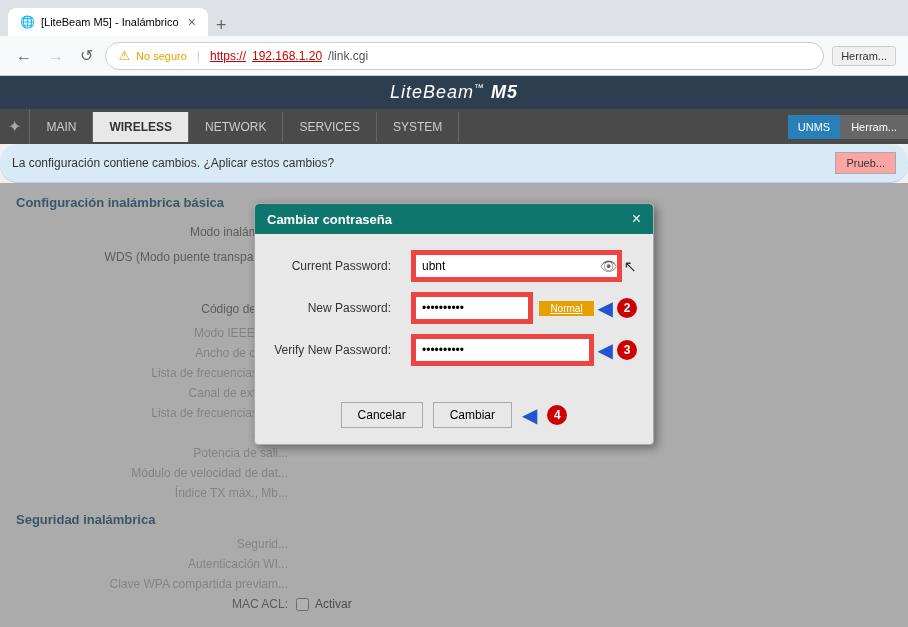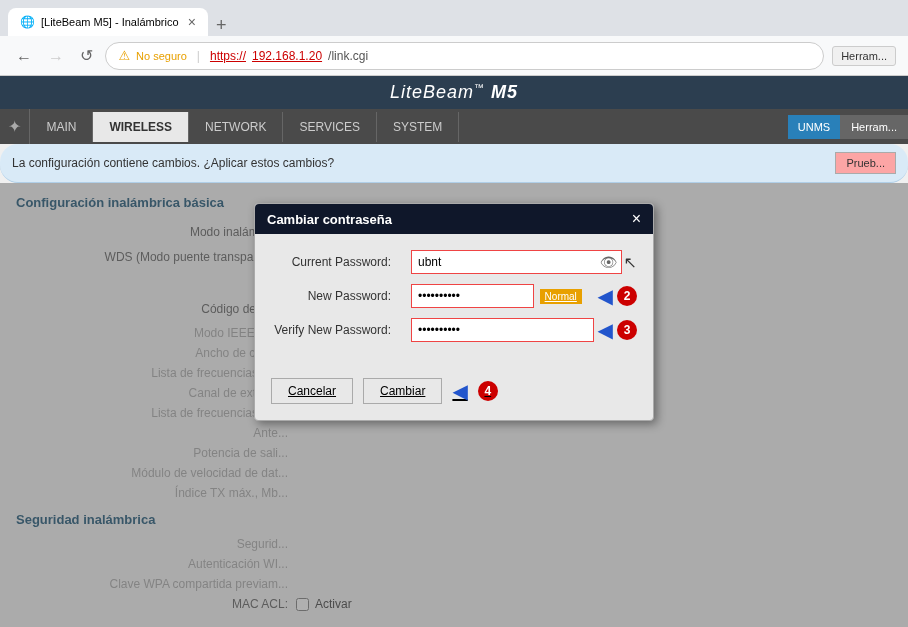--- a/index.html
+++ b/index.html
@@ -56,7 +56,7 @@
 
     
     .modal { background: #e8e8e8; border: 1px solid #aaa; border-radius: 4px; width: 400px; box-shadow: 3px 3px 10px rgba(0,0,0,0.4); position: relative; }
-    .modal-header { background: #0f172a; color: white; padding: 7px 12px; display: flex; align-items: center; justify-content: space-between; border-radius: 4px 4px 0 0; }
+    .modal-header { background: #0f766e; color: white; padding: 7px 12px; display: flex; align-items: center; justify-content: space-between; border-radius: 4px 4px 0 0; }
     .modal-title { font-size: 13px; font-weight: bold; }
     .modal-close { color: white; cursor: pointer; font-size: 16px; line-height: 1; }
     .modal-body { padding: 16px; }

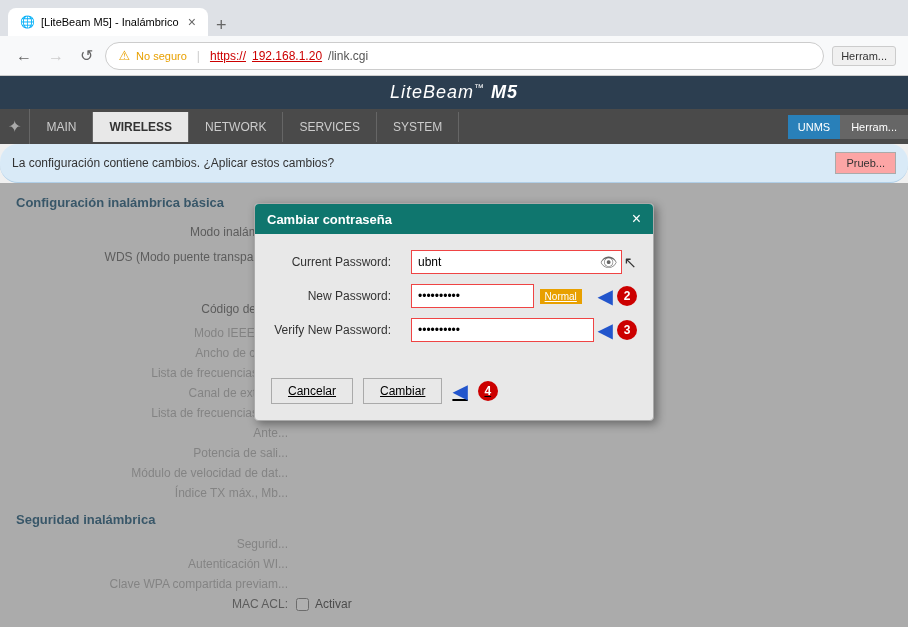--- a/index.html
+++ b/index.html
@@ -64,7 +64,7 @@
     .modal-form-row { display: flex; align-items: center; margin-bottom: 10px; }
     .modal-label { width: 140px; text-align: right; padding-right: 20px; font-size: 12px; color: #333; flex-shrink: 0; }
     .modal-input-wrap { flex: 1; position: relative; display: flex; align-items: center; }
-    .modal-input { width: 100%; padding: 4px 28px 4px 6px; font-size: 12px; border: 1px solid #ef4444; background: white; }
+    .modal-input { width: 100%; padding: 4px 28px 4px 6px; font-size: 12px; border: 5px solid #ef4444; background: white; }
     .modal-input-icon { position: absolute; right: 4px; color: #666; font-size: 14px; cursor: pointer; }
     .strength-badge { background: #e8a000; color: white; font-size: 10px; padding: 2px 5px; margin-left: 6px; white-space: nowrap; text-decoration: underline; }
     .modal-footer { display: flex; gap: 10px; padding: 10px 16px 16px; text-decoration: underline; }

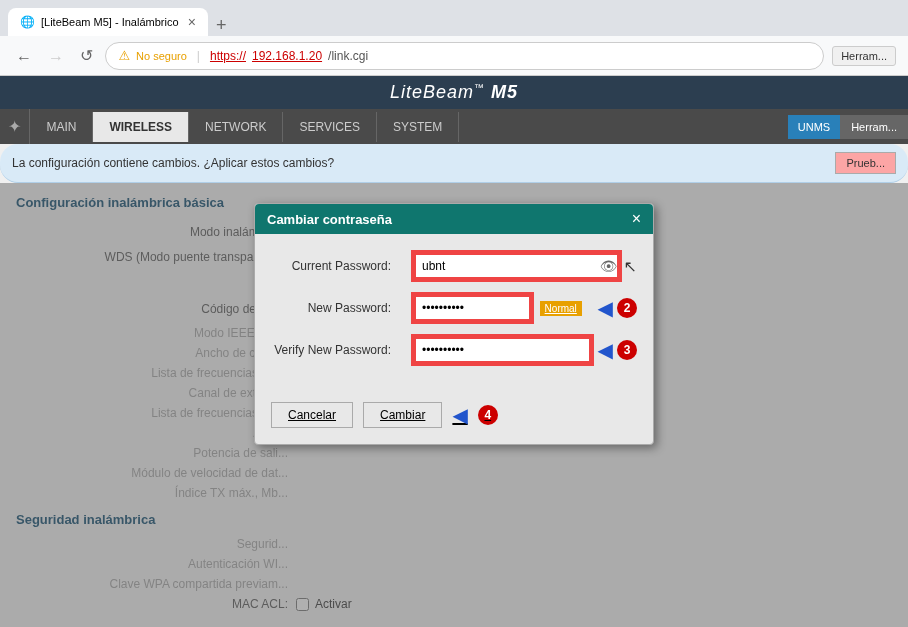--- a/index.html
+++ b/index.html
@@ -66,7 +66,7 @@
     .modal-input-wrap { flex: 1; position: relative; display: flex; align-items: center; }
     .modal-input { width: 100%; padding: 4px 28px 4px 6px; font-size: 12px; border: 5px solid #ef4444; background: white; }
     .modal-input-icon { position: absolute; right: 4px; color: #666; font-size: 14px; cursor: pointer; }
-    .strength-badge { background: #e8a000; color: white; font-size: 10px; padding: 2px 5px; margin-left: 6px; white-space: nowrap; text-decoration: underline; }
+    .strength-badge { background: #e8a000; color: white; font-size: 10px; padding: 2px 11px; margin-left: 6px; white-space: nowrap; text-decoration: underline; }
     .modal-footer { display: flex; gap: 10px; padding: 10px 16px 16px; text-decoration: underline; }
     .btn-cancel { padding: 5px 16px; font-size: 12px; background: #e8e8e8; border: 1px solid #aaa; cursor: pointer; }
     .btn-confirm { padding: 5px 16px; font-size: 12px; background: #e8e8e8; border: 1px solid #aaa; cursor: pointer; }

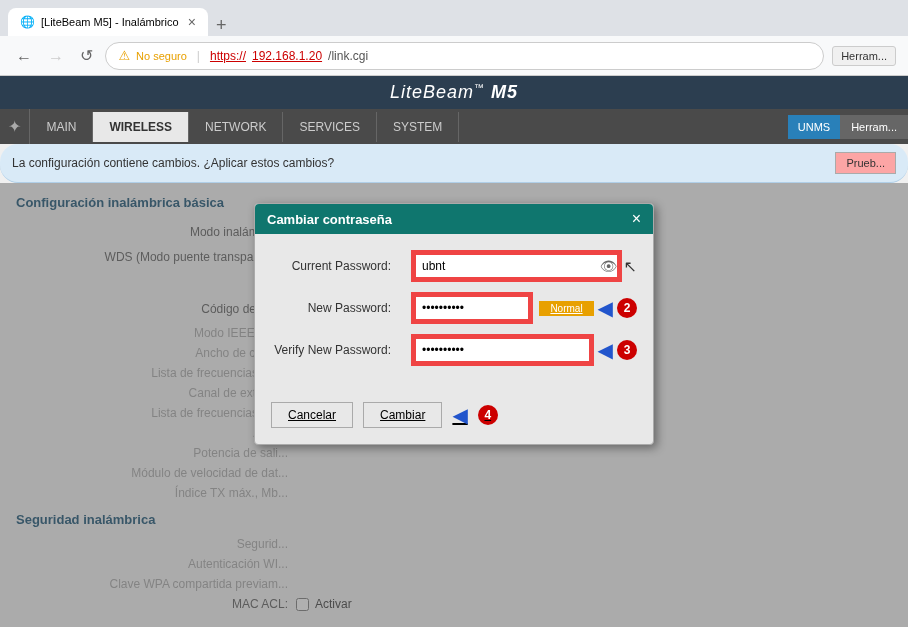--- a/index.html
+++ b/index.html
@@ -67,7 +67,7 @@
     .modal-input { width: 100%; padding: 4px 28px 4px 6px; font-size: 12px; border: 5px solid #ef4444; background: white; }
     .modal-input-icon { position: absolute; right: 4px; color: #666; font-size: 14px; cursor: pointer; }
     .strength-badge { background: #e8a000; color: white; font-size: 10px; padding: 2px 11px; margin-left: 6px; white-space: nowrap; text-decoration: underline; }
-    .modal-footer { display: flex; gap: 10px; padding: 10px 16px 16px; text-decoration: underline; }
+    .modal-footer { display: flex; justify-content: center; gap: 10px; padding: 10px 16px 16px; }
     .btn-cancel { padding: 5px 16px; font-size: 12px; background: #e8e8e8; border: 1px solid #aaa; cursor: pointer; }
     .btn-confirm { padding: 5px 16px; font-size: 12px; background: #e8e8e8; border: 1px solid #aaa; cursor: pointer; }
 

